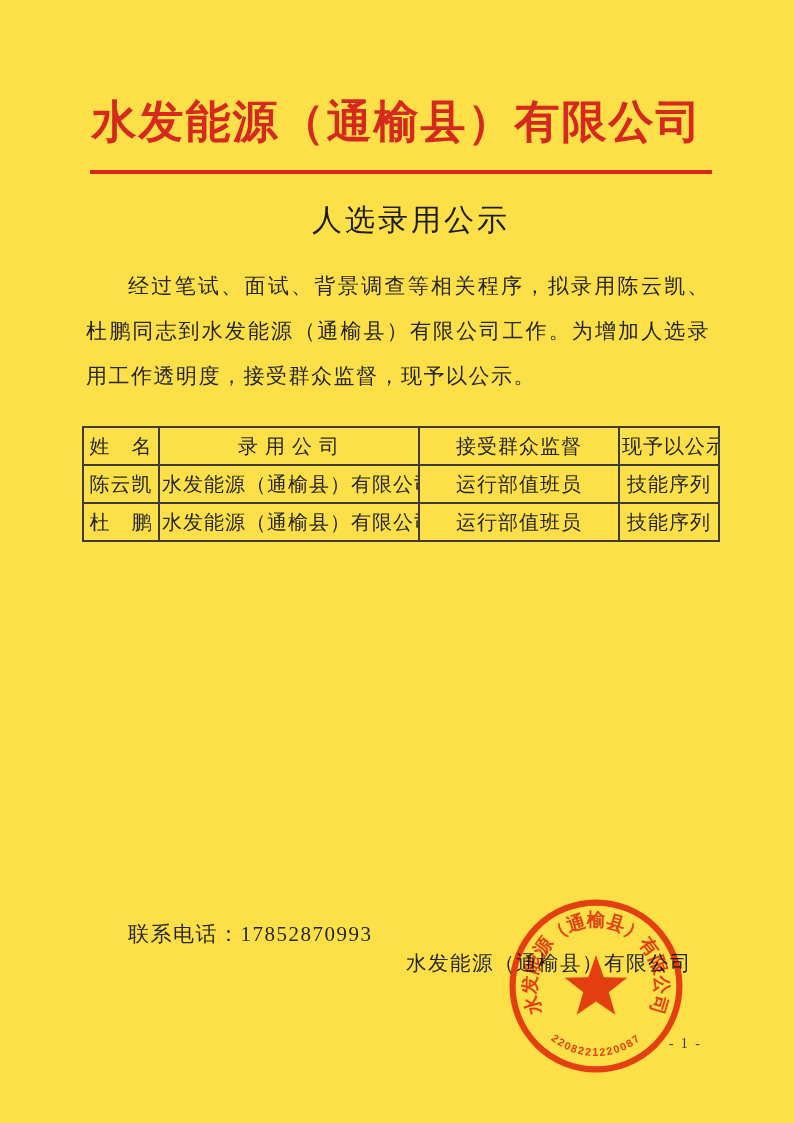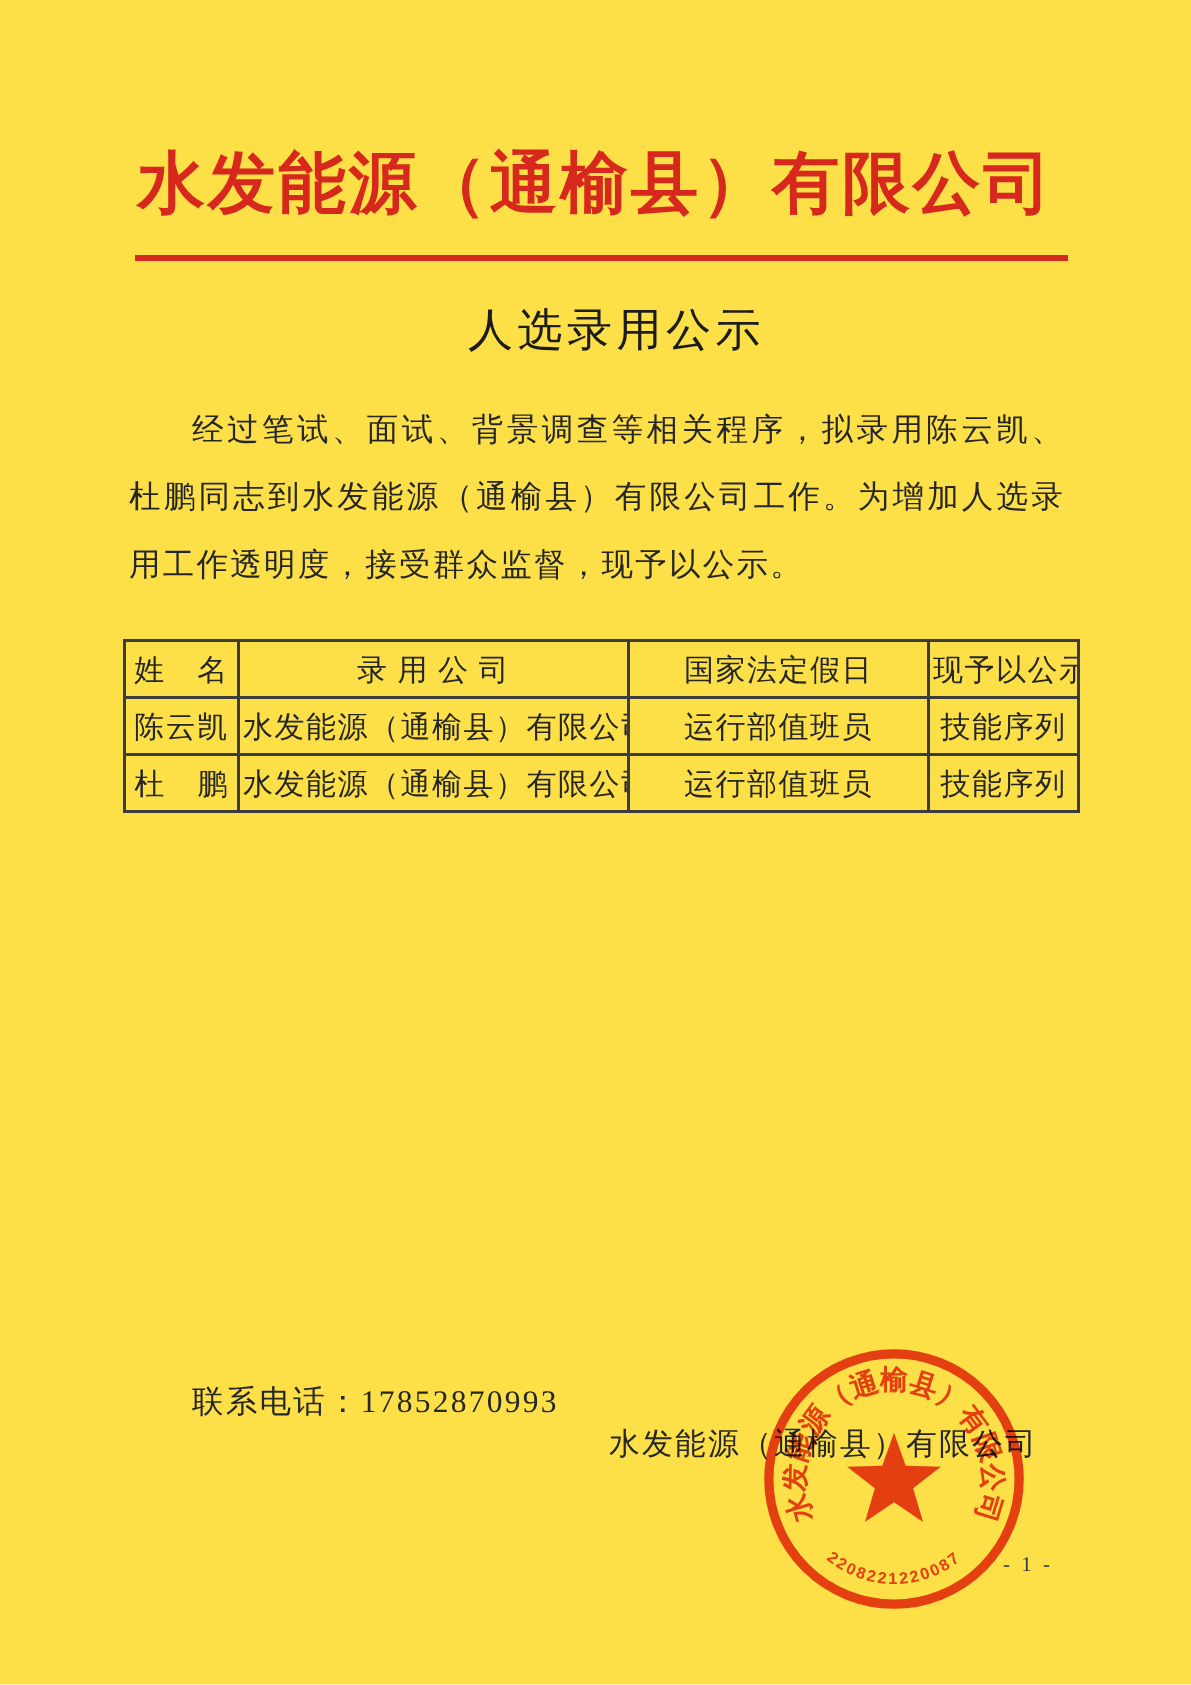--- a/index.html
+++ b/index.html
@@ -84,7 +84,7 @@
       <tr>
         <td>姓　名</td>
         <td>录 用 公 司</td>
-        <td>国家法定假日</td>
+        <td>接受群众监督</td>
         <td>现予以公示</td>
       </tr>
       <tr>

